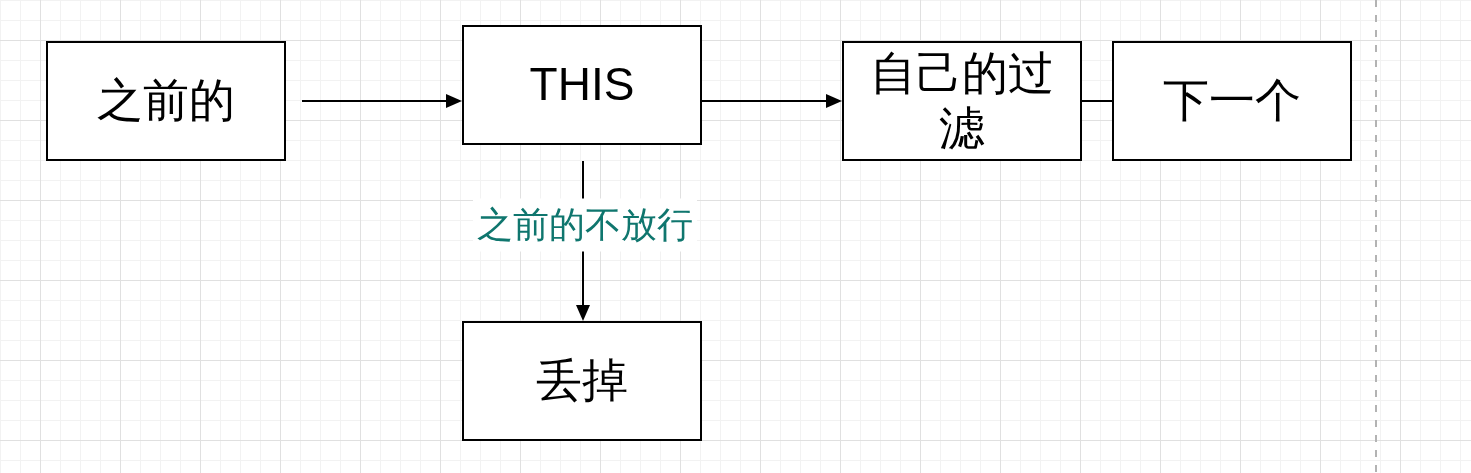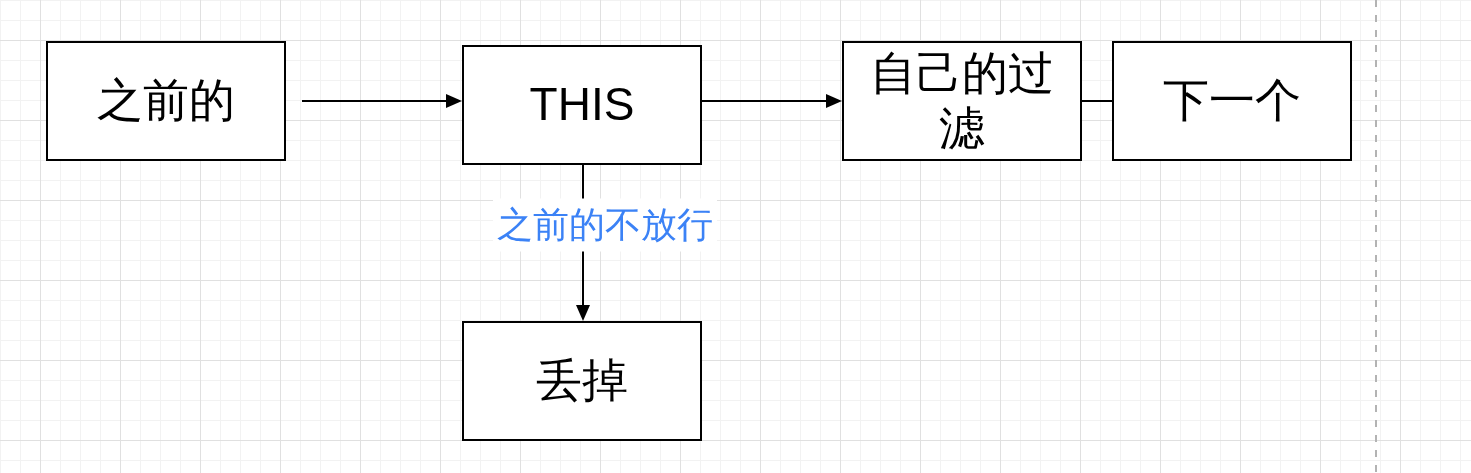--- a/index.html
+++ b/index.html
@@ -38,7 +38,7 @@
     cursor: default;
   }
   .node-previous   { left: 46px;   top: 41px;  }
-  .node-this       { left: 462px;  top: 45px;  }
+  .node-this       { left: 462px;  top: 25px;  }
   .node-own-filter { left: 842px;  top: 41px;  }
   .node-next       { left: 1112px; top: 41px;  }
   .node-discard    { left: 462px;  top: 321px; justify-content: center; }

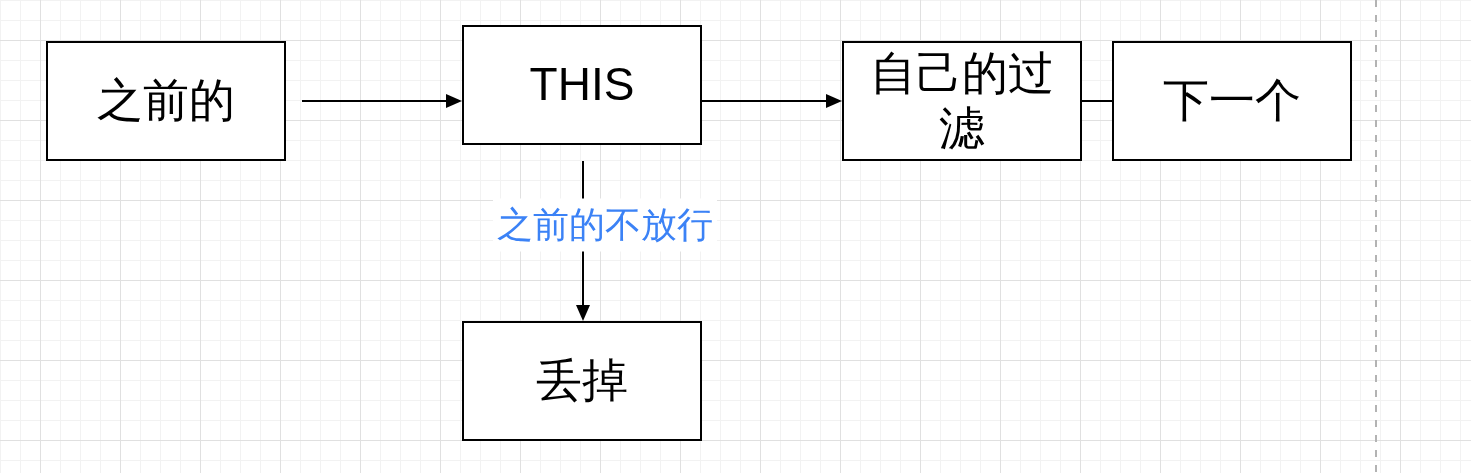--- a/index.html
+++ b/index.html
@@ -75,10 +75,9 @@
     transform: translate(-50%, -50%);
     background: #ffffff;
     font-size: 36px;
-    color: #3b82f6;
+    color: #0f766e;
     padding: 2px 4px;
     white-space: nowrap;
-    margin-left: 20px;
   }
 
   .page-guide {

